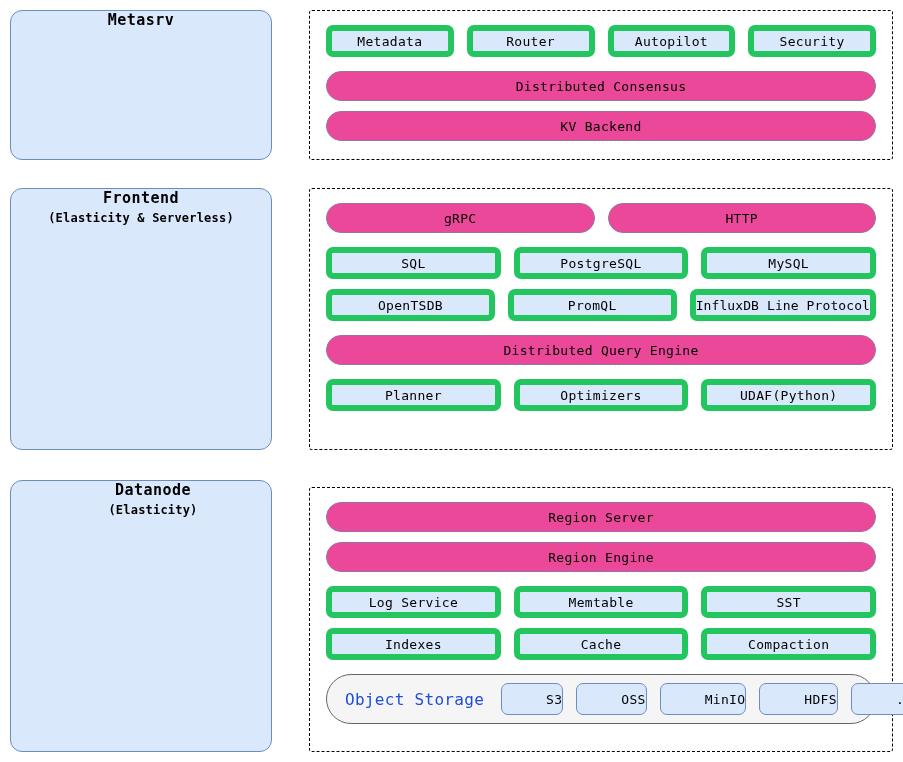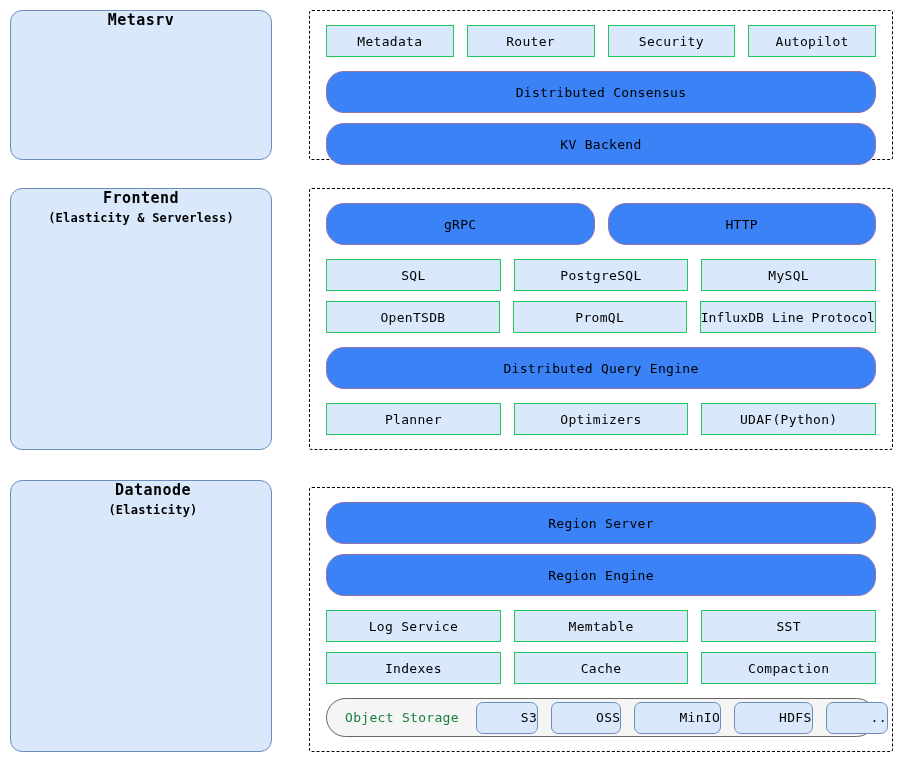--- a/index.html
+++ b/index.html
@@ -82,8 +82,8 @@
   }
   .node.blue {
     background: #dae8fc;
-    border: 1px solid #22c55e;
-    border-radius: 0;
+    border: 6px solid #22c55e;
+    border-radius: 7px;
   }
   .node.purple {
     background: #3b82f6;

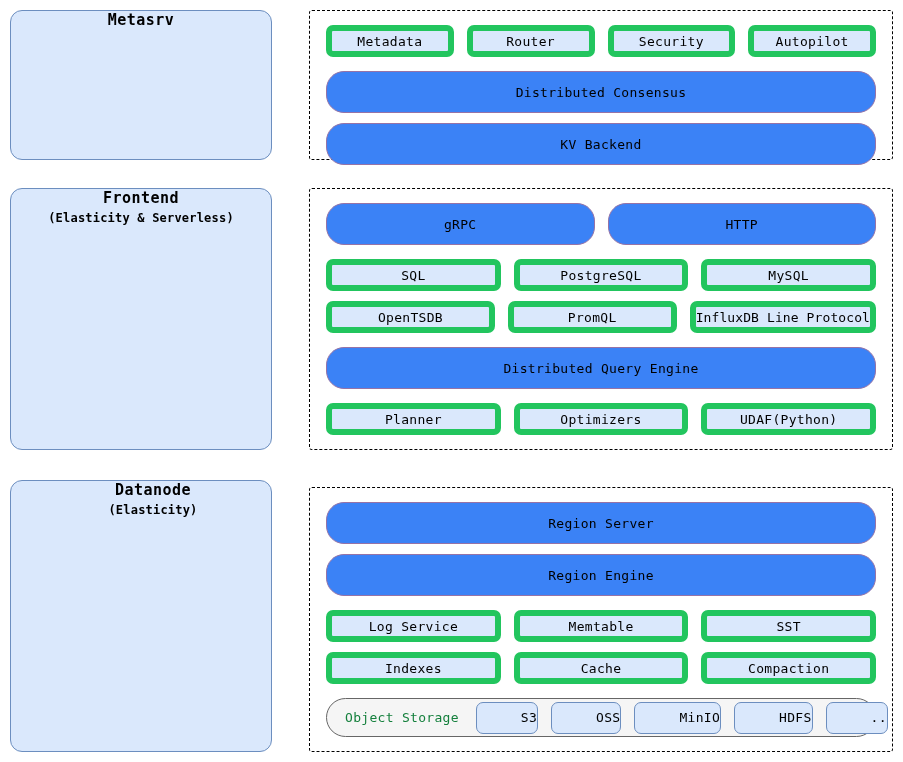--- a/index.html
+++ b/index.html
@@ -141,8 +141,8 @@
     <div class="row">
       <div class="node blue">Metadata</div>
       <div class="node blue">Router</div>
+      <div class="node blue">Autopilot</div>
       <div class="node blue">Security</div>
-      <div class="node blue">Autopilot</div>
     </div>
     <div class="row gap-lg">
       <div class="node purple">Distributed Consensus</div>

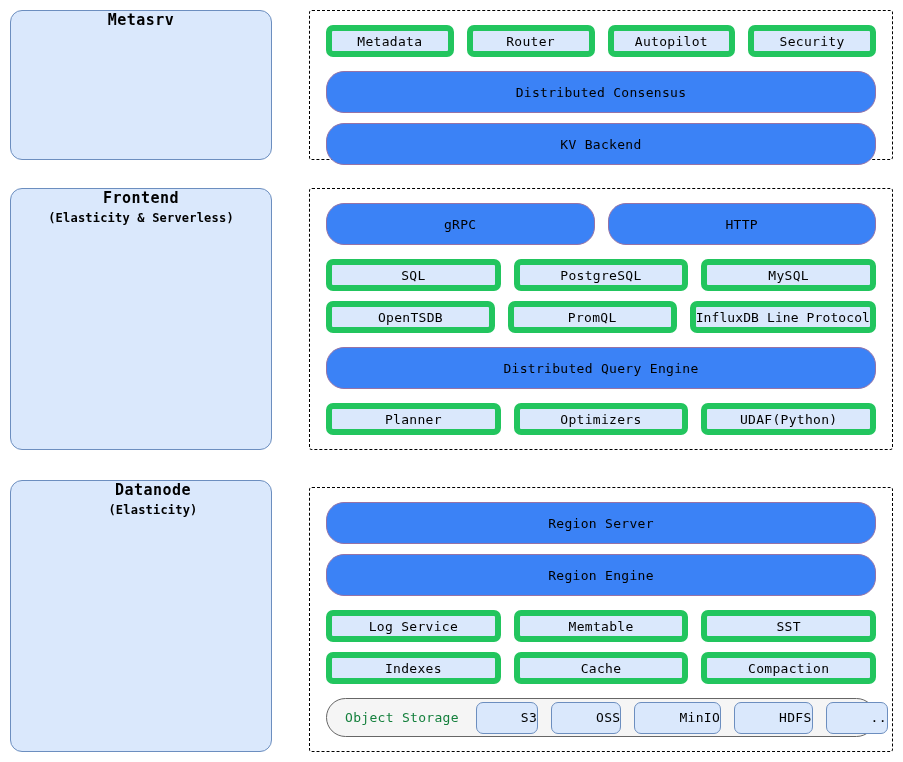--- a/index.html
+++ b/index.html
@@ -86,10 +86,10 @@
     border-radius: 7px;
   }
   .node.purple {
-    background: #3b82f6;
+    background: #ec4899;
     border: 1px solid #9673a6;
     border-radius: 18px;
-    height: 42px;
+    height: 30px;
   }
   .node.small-text { font-size: 13px; letter-spacing: 0.1px; }
 

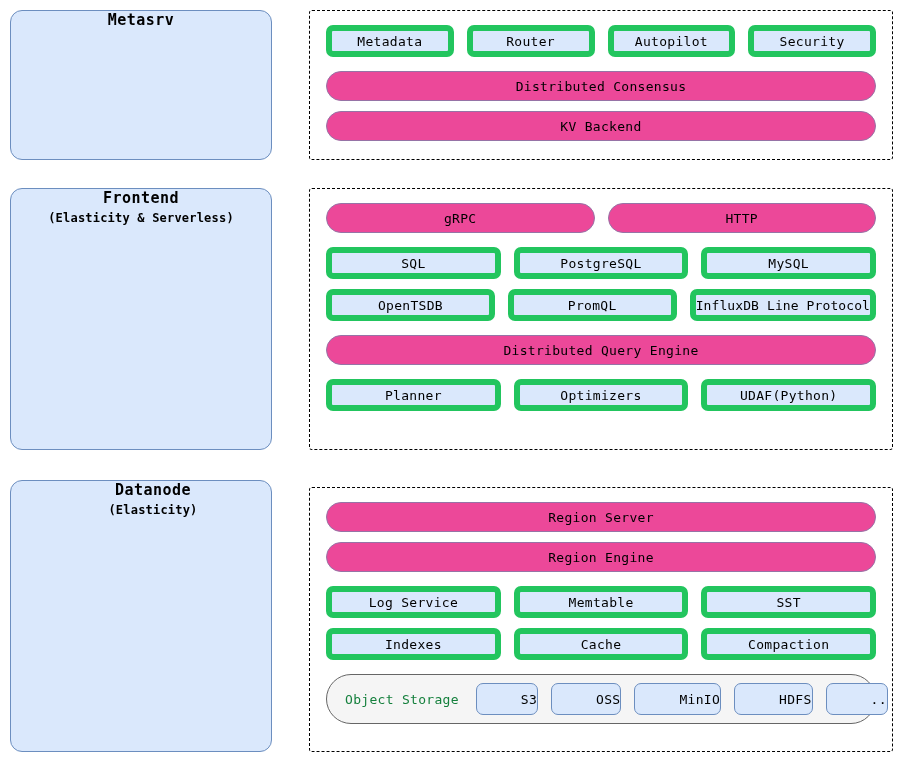--- a/index.html
+++ b/index.html
@@ -107,8 +107,8 @@
     margin-top: 14px;
   }
   .storage-label {
-    font-size: 13px;
-    color: #15803d;
+    font-size: 16px;
+    color: #1d4ed8;
     white-space: nowrap;
     letter-spacing: 0.3px;
     margin-right: 4px;

